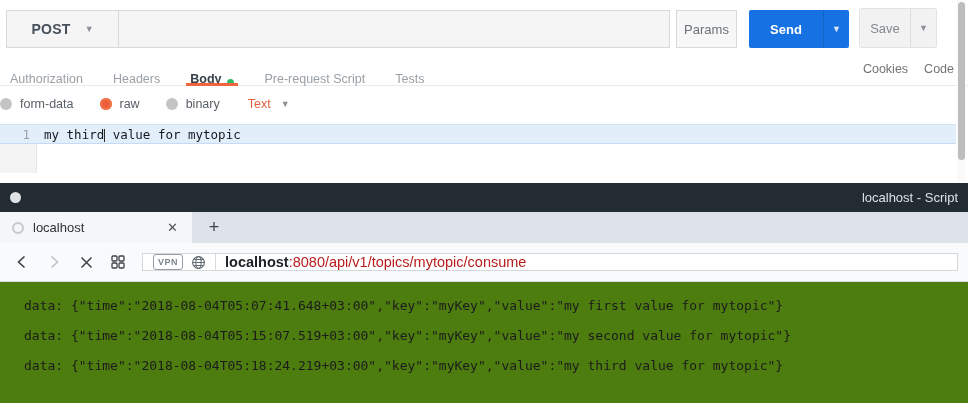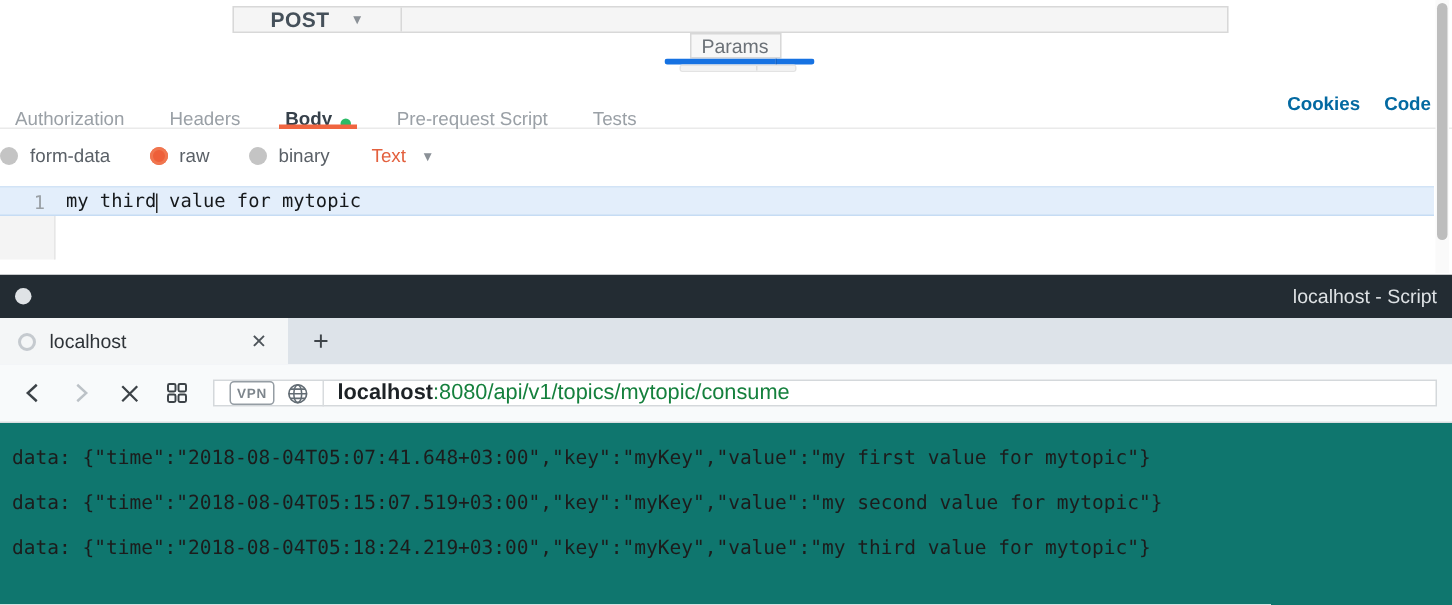--- a/index.html
+++ b/index.html
@@ -13,7 +13,7 @@
   
   .postman { position: relative; height: 183px; background: #ffffff; }
 
-  .req-row { display: flex; align-items: center; padding: 4px 0 0 6px; height: 48px; flex-direction: column; }
+  .req-row { display: flex; align-items: flex-end; padding: 24px 0 0 6px; height: 48px; }
   .method-url {
     display: flex; align-items: stretch; height: 38px; width: 664px;
     border: 1px solid #d8d8d8; background: #f5f5f5;

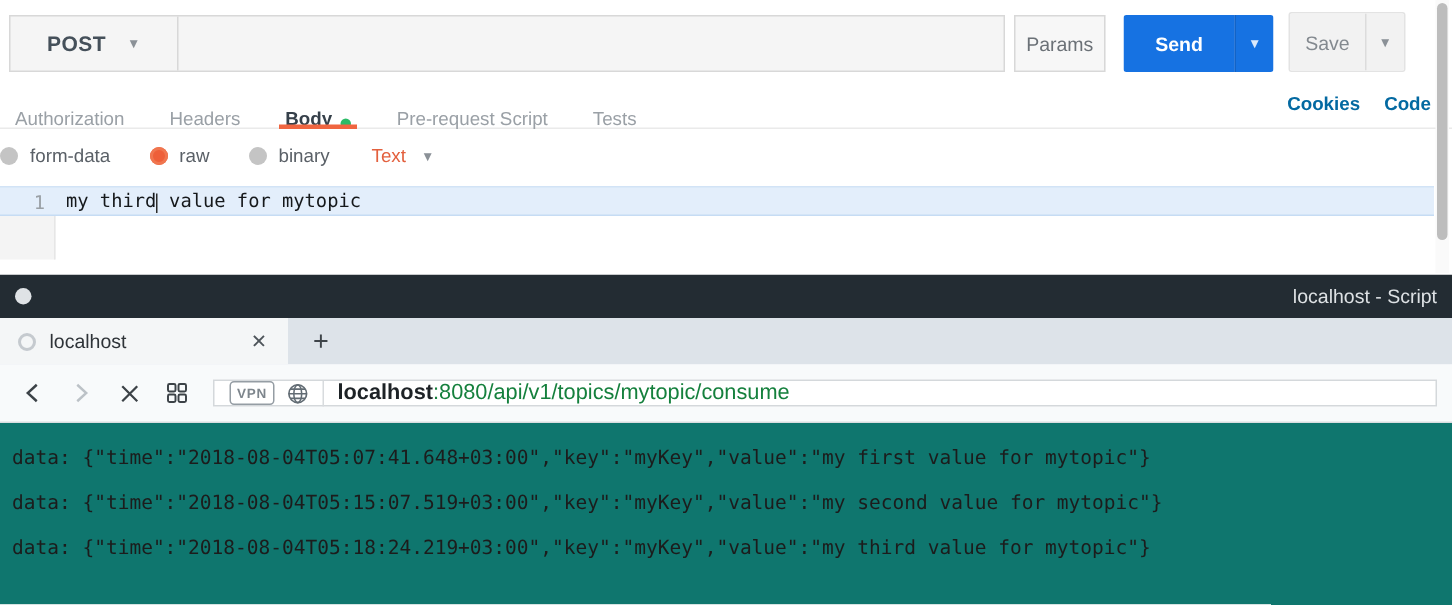--- a/index.html
+++ b/index.html
@@ -55,7 +55,7 @@
   }
   .green-dot { width: 7px; height: 7px; border-radius: 50%; background: #2bbb67; display: inline-block; }
   .tabs-right { margin-left: auto; display: flex; gap: 16px; }
-  .olink { color: #0369a1; cursor: pointer; font-weight: bold; }
+  .olink { color: #737373; cursor: pointer; }
 
   .modes-row { display: flex; align-items: center; height: 36px; font-size: 12.5px; color: #5a6067; }
   .mode { display: flex; align-items: center; gap: 8px; margin-right: 26px; cursor: pointer; }

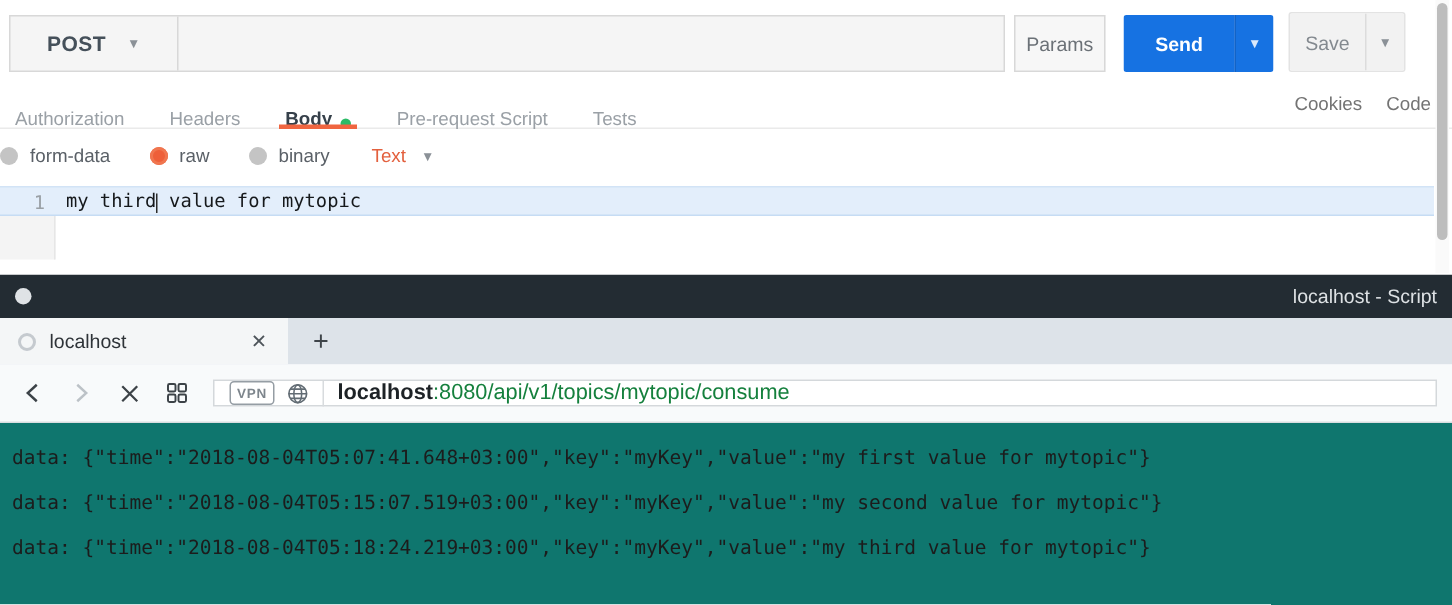--- a/index.html
+++ b/index.html
@@ -116,7 +116,7 @@
   .addr-sep { width: 1px; height: 17px; background: #d8dbde; margin: 0 9px 0 9px; }
   .addr-text { font-size: 14.5px; white-space: nowrap; overflow: hidden; }
   .addr-host { color: #1d2226; font-weight: bold; }
-  .addr-rest { color: #15803d; }
+  .addr-rest { color: #b91c1c; }
 
   .opera-content { background: #0f766e; height: 121px; padding: 9px 0 0 8px; }
   .sse-line {

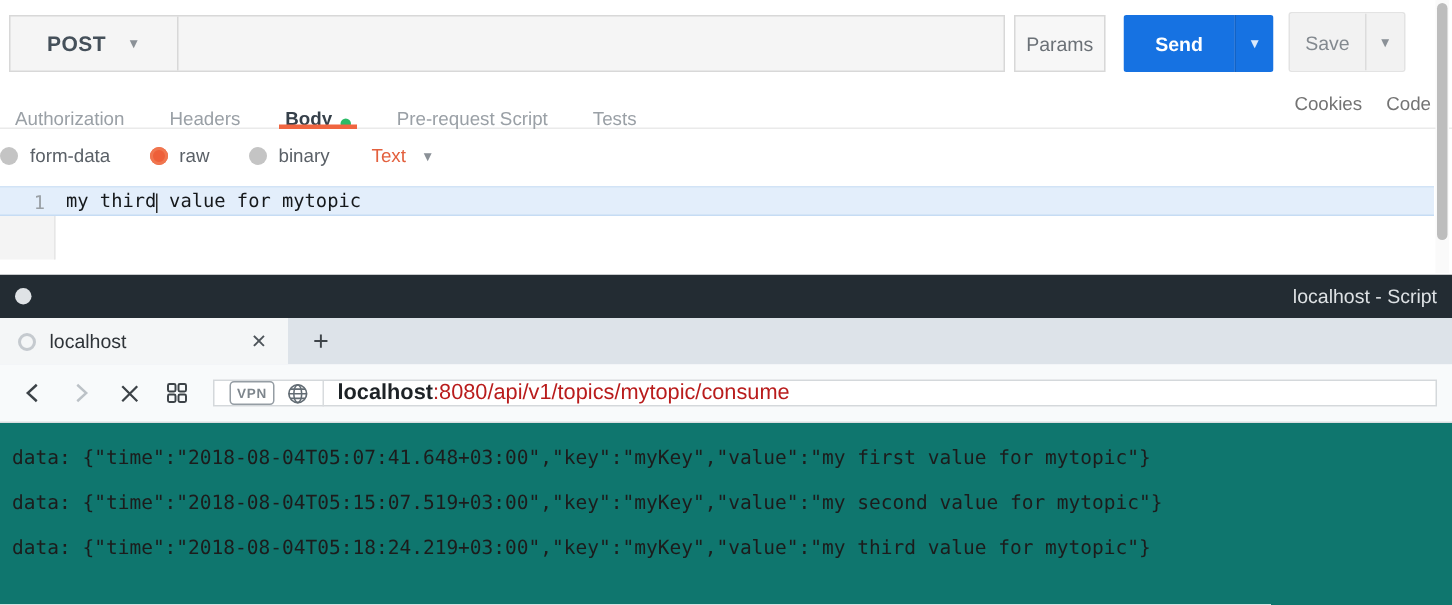--- a/index.html
+++ b/index.html
@@ -118,7 +118,7 @@
   .addr-host { color: #1d2226; font-weight: bold; }
   .addr-rest { color: #b91c1c; }
 
-  .opera-content { background: #0f766e; height: 121px; padding: 9px 0 0 8px; }
+  .opera-content { background: #4d7c0f; height: 121px; padding: 9px 0 0 24px; }
   .sse-line {
     font-family: "DejaVu Sans Mono", monospace; font-size: 13px; color: #1c1c1c;
     line-height: 30px; white-space: pre;

